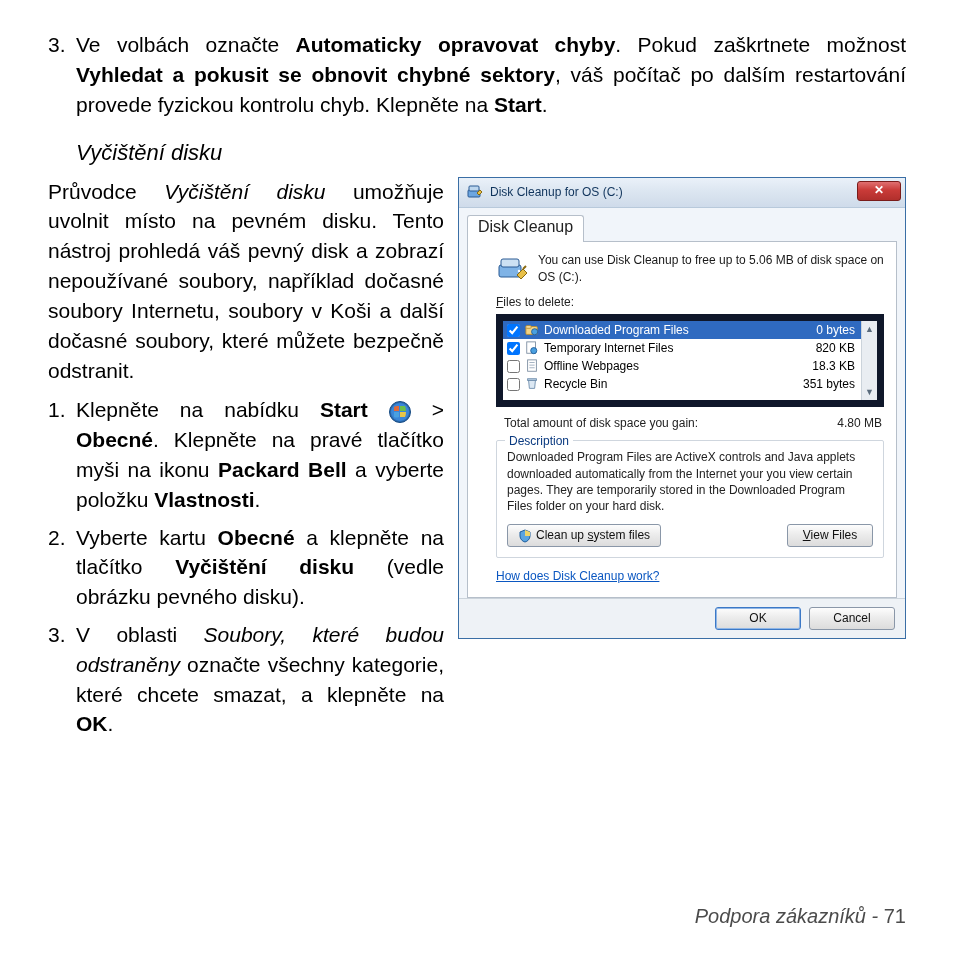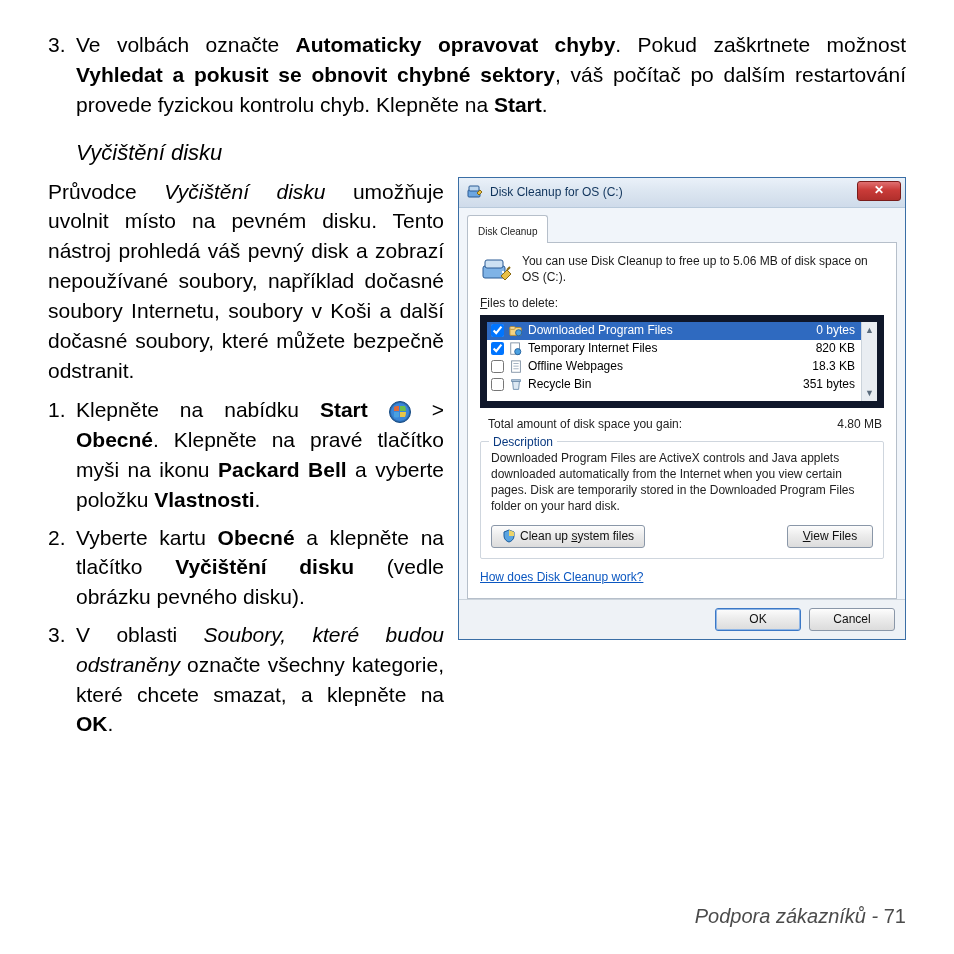--- a/index.html
+++ b/index.html
@@ -82,8 +82,8 @@
     border: 1px solid #b6bfca;
     border-bottom: none;
     border-radius: 3px 3px 0 0;
-    padding: 9px 10px 4px 10px;
-    font-size: 10px;
+    padding: 0 10px 4px 10px;
+    font-size: 16px;
     color: #222;
     position: relative;
     top: 1px;

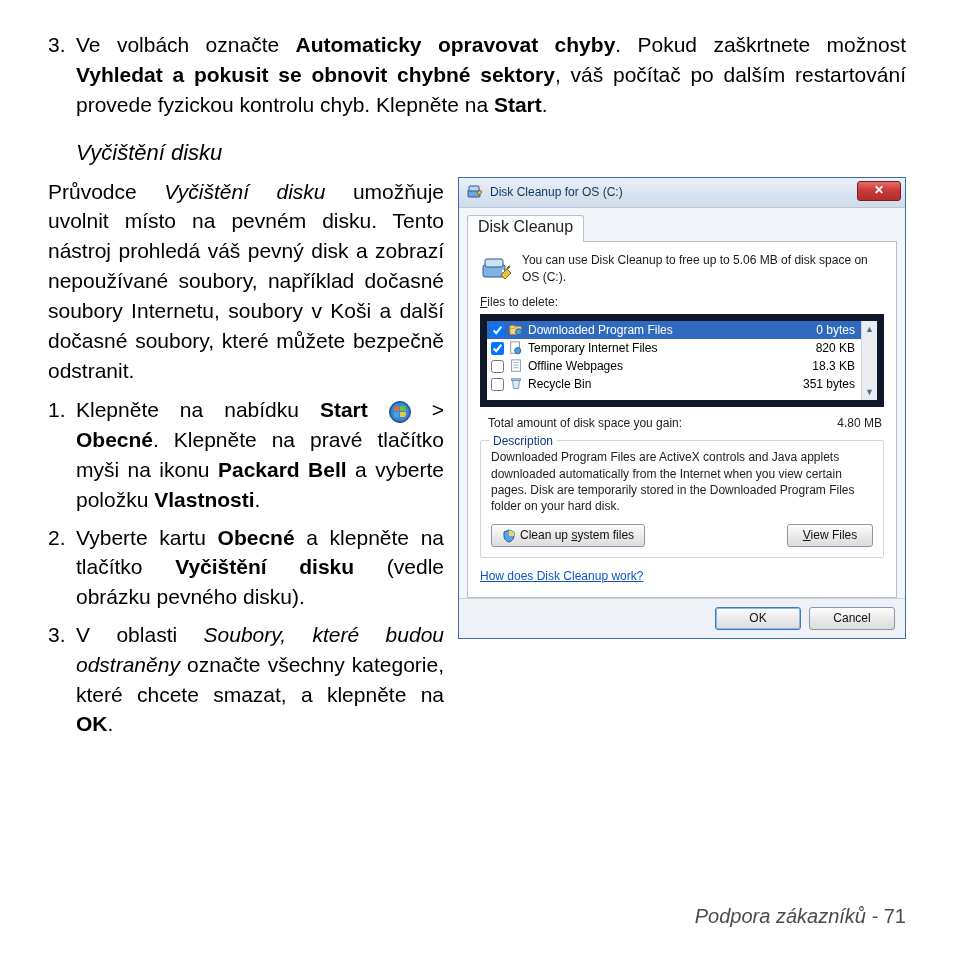--- a/index.html
+++ b/index.html
@@ -92,7 +92,7 @@
   .tab-panel {
     background: #fff;
     border: 1px solid #b6bfca;
-    padding: 10px 12px 12px 12px;
+    padding: 10px 12px 12px 28px;
   }
   .intro-row { display: flex; margin-bottom: 8px; }
   .intro-row .hd-icon {

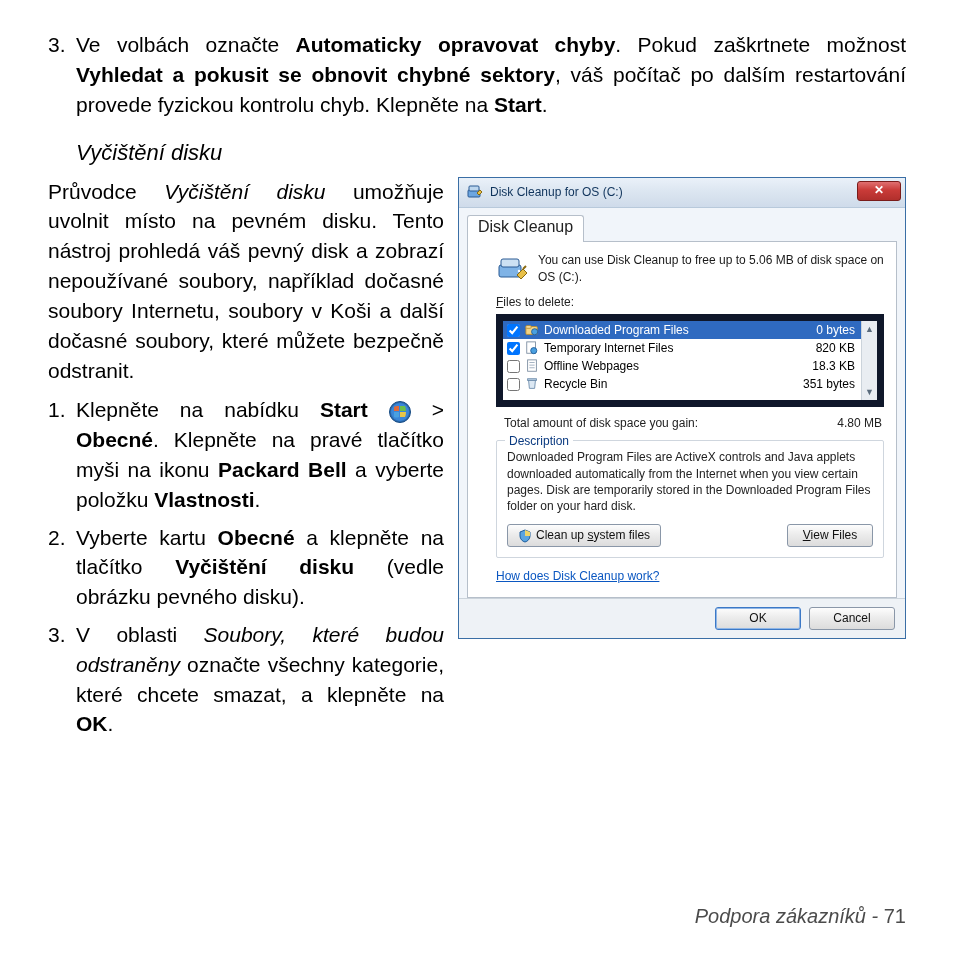--- a/index.html
+++ b/index.html
@@ -313,7 +313,7 @@
 
         <div class="group-box">
           <div class="legend">Description</div>
-          <div class="desc-text">Downloaded Program Files are ActiveX controls and Java applets downloaded automatically from the Internet when you view certain pages. Disk are temporarily stored in the Downloaded Program Files folder on your hard disk.</div>
+          <div class="desc-text">Downloaded Program Files are ActiveX controls and Java applets downloaded automatically from the Internet your you view certain pages. They are temporarily stored in the Downloaded Program Files folder on your hard disk.</div>
           <div class="btnrow">
             <div class="btn">
               <span class="bicon">

